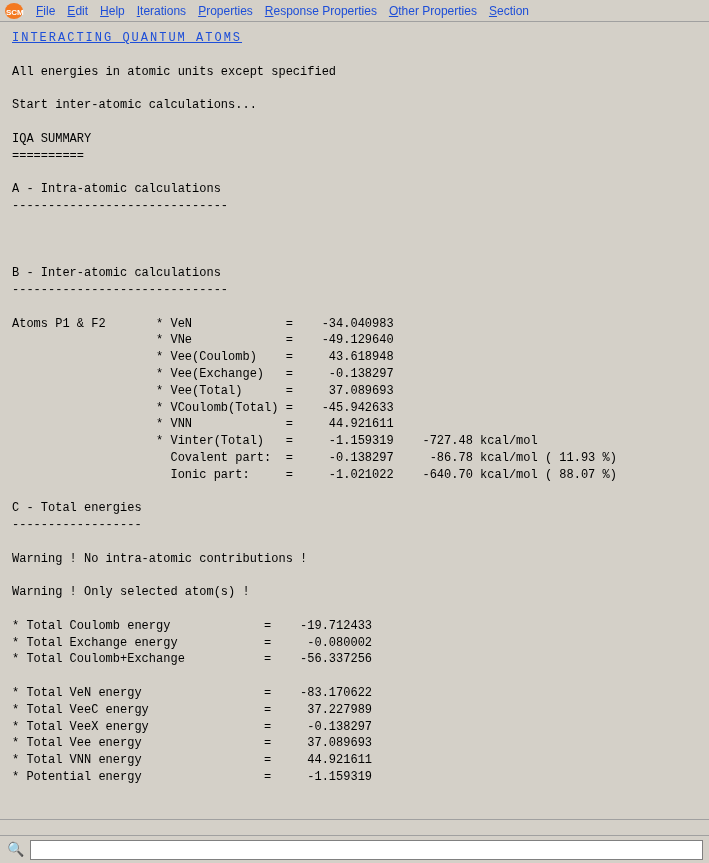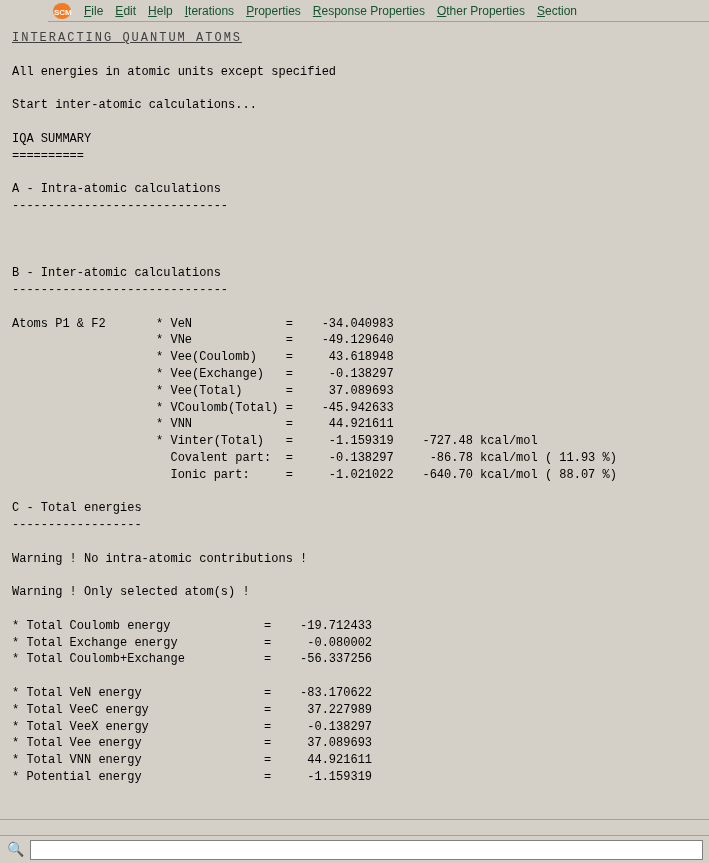--- a/index.html
+++ b/index.html
@@ -14,7 +14,6 @@
       height: 22px;
       padding: 0 4px;
       flex-shrink: 0;
-      margin-left: 48px;
     }
     .menubar-logo {
       display: flex;

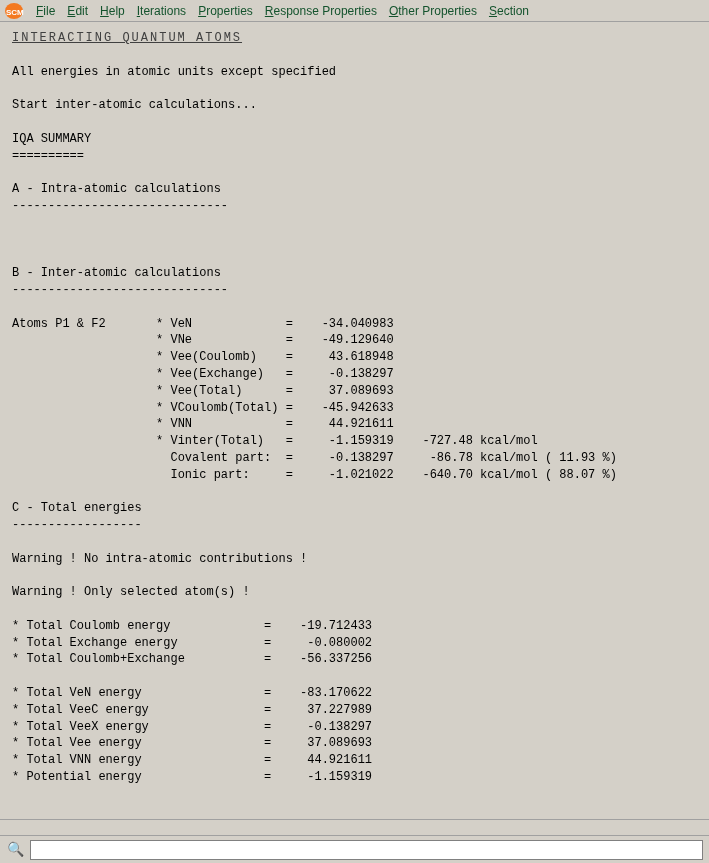--- a/index.html
+++ b/index.html
@@ -34,7 +34,7 @@
       cursor: pointer;
       font-size: 12px;
       font-family: Arial, sans-serif;
-      color: #14532d;
+      color: #1d4ed8;
     }
     .menu-item .underline {
       text-decoration: underline;

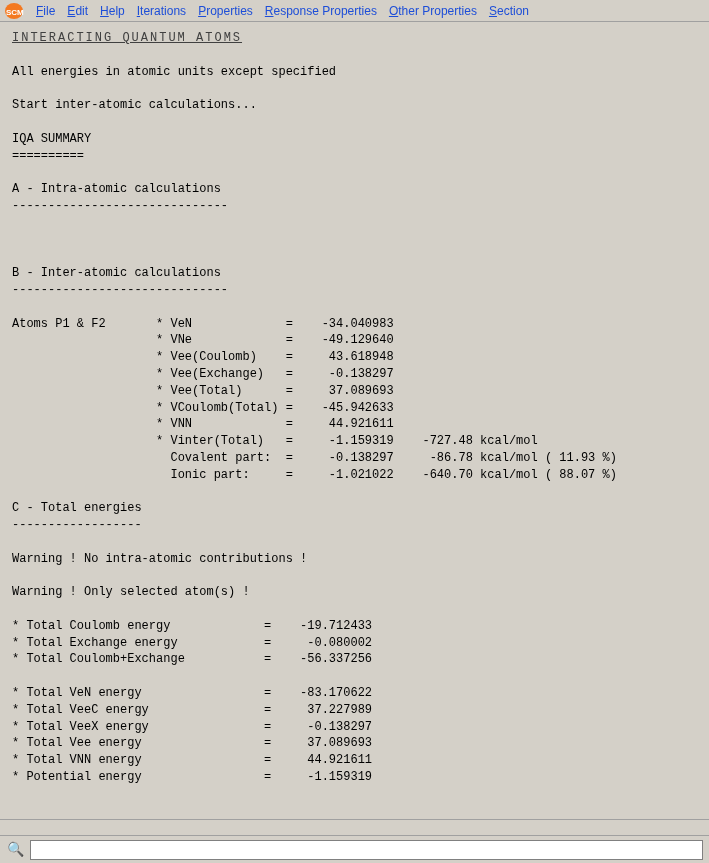--- a/index.html
+++ b/index.html
@@ -74,7 +74,7 @@
     }
 
     .title-link {
-      color: #404040;
+      color: #1d4ed8;
       text-decoration: underline;
       letter-spacing: 2px;
     }

